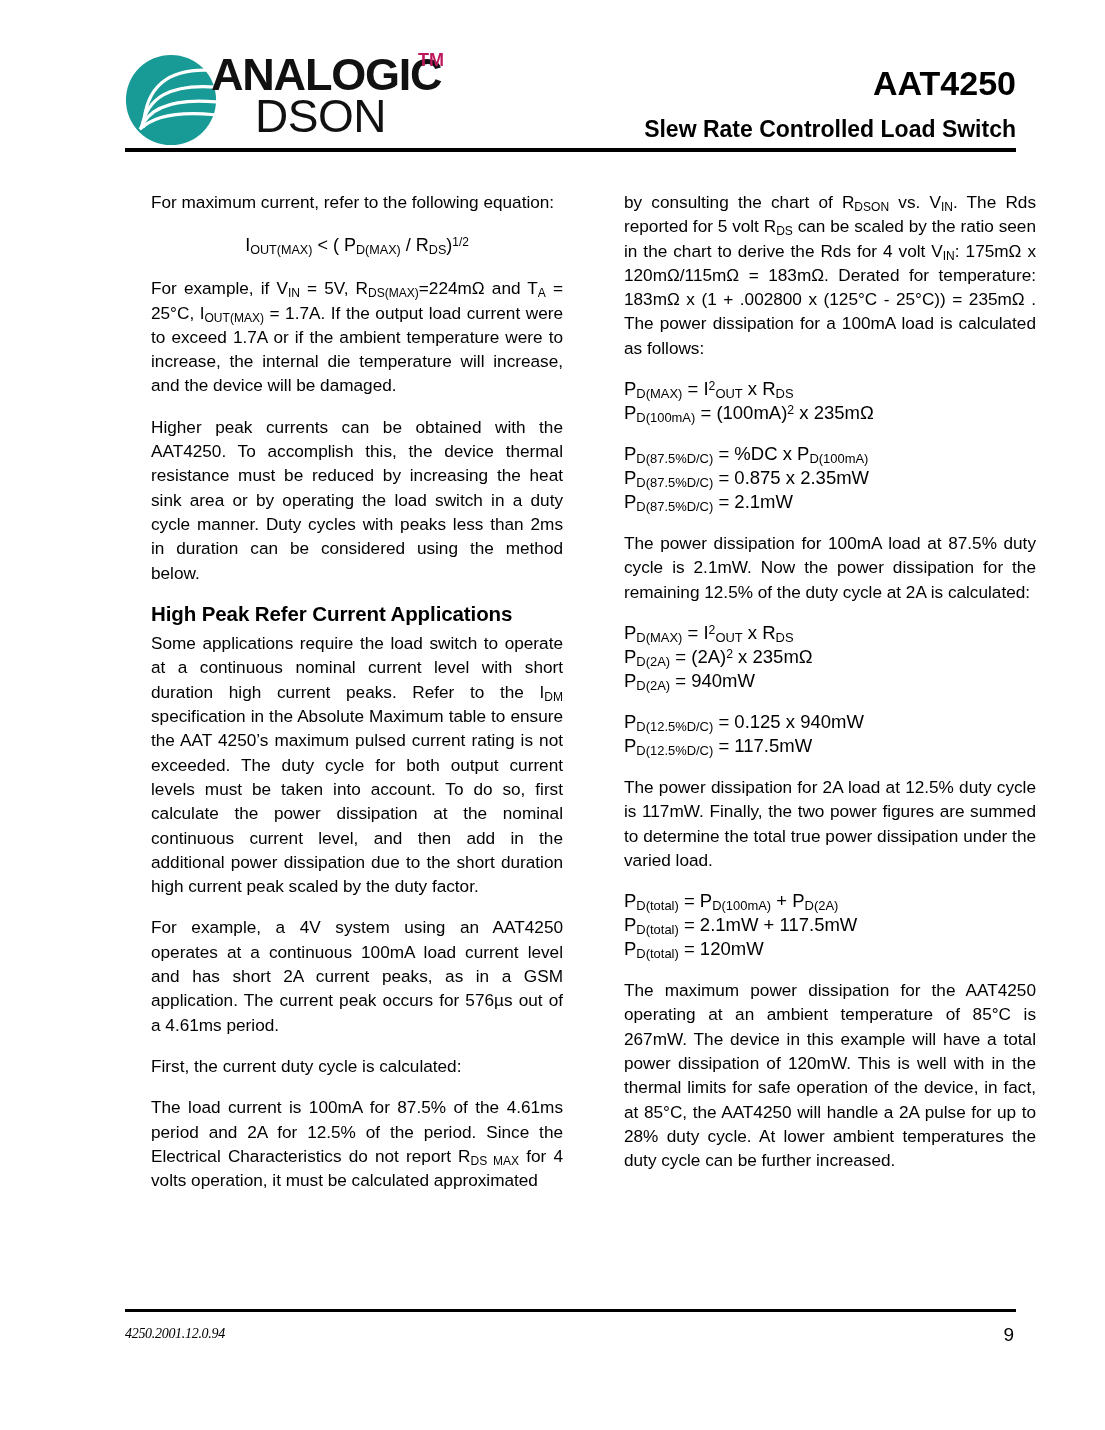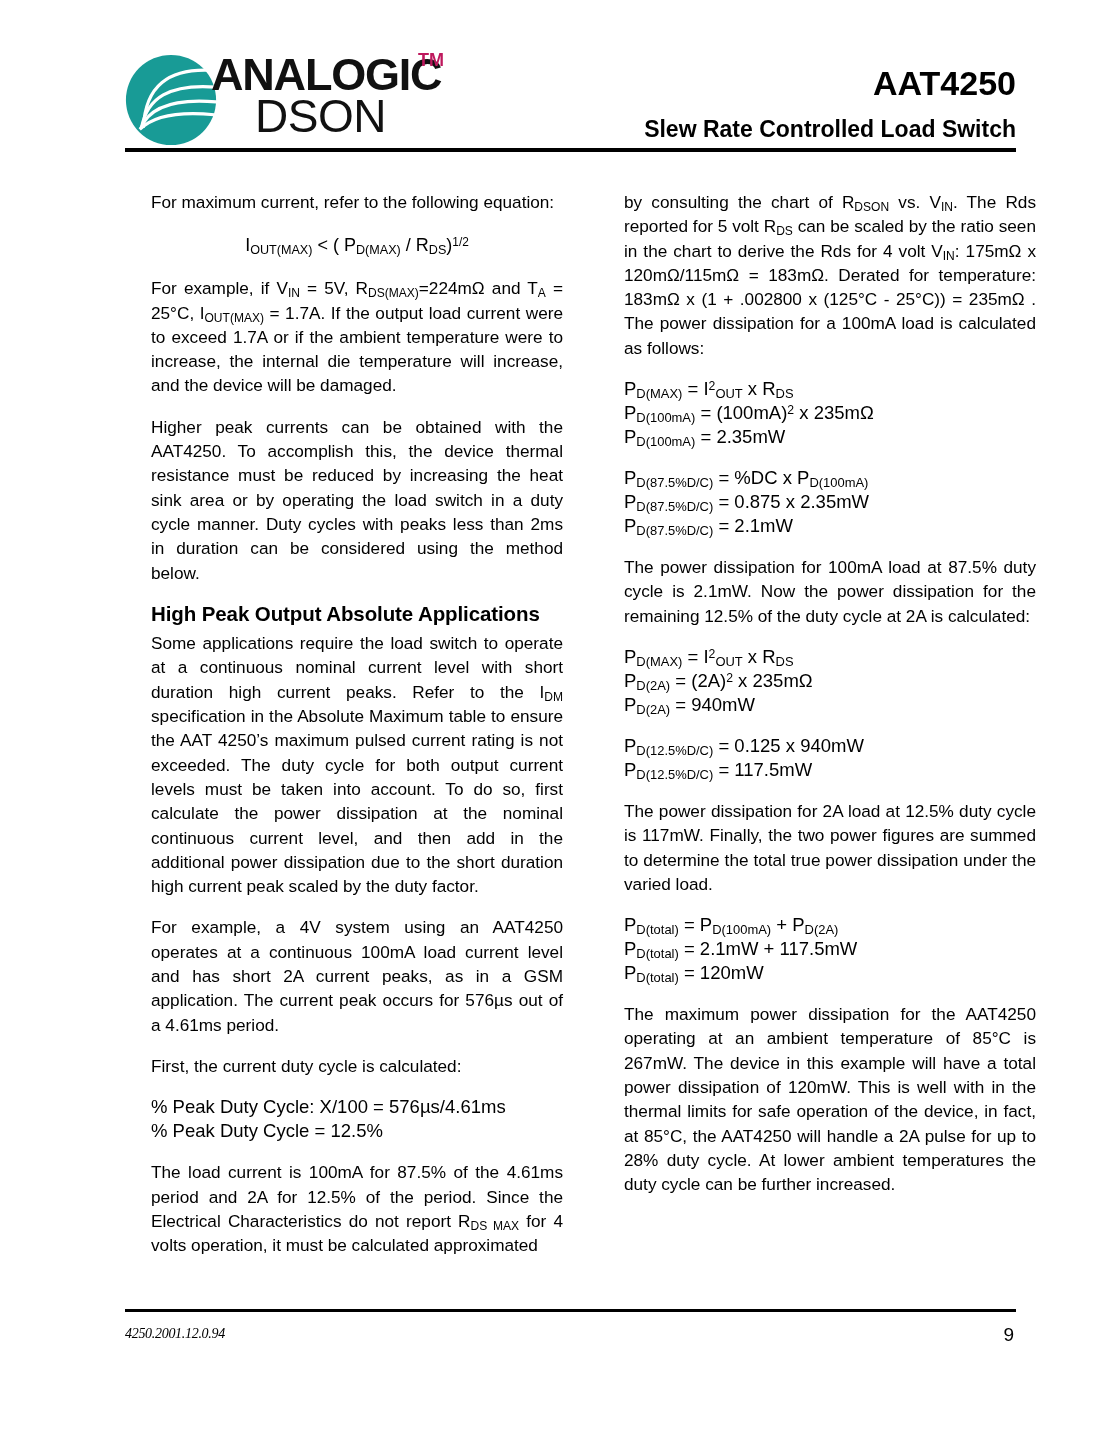--- a/index.html
+++ b/index.html
@@ -259,7 +259,6 @@
     <div class="eq-block">
       <span class="ln"><span>P</span><sub>D(MAX)</sub><span> = I</span><sup>2</sup><sub>OUT</sub><span> x R</span><sub>DS</sub></span>
       <span class="ln"><span>P</span><sub>D(100mA)</sub><span> = (100mA)</span><sup>2</sup><span> x 235mΩ</span></span>
-      <span class="ln"><span>P</span><sub>D(100mA)</sub><span> = 2.35mW</span></span>
     </div>
 
     <div class="eq-block">

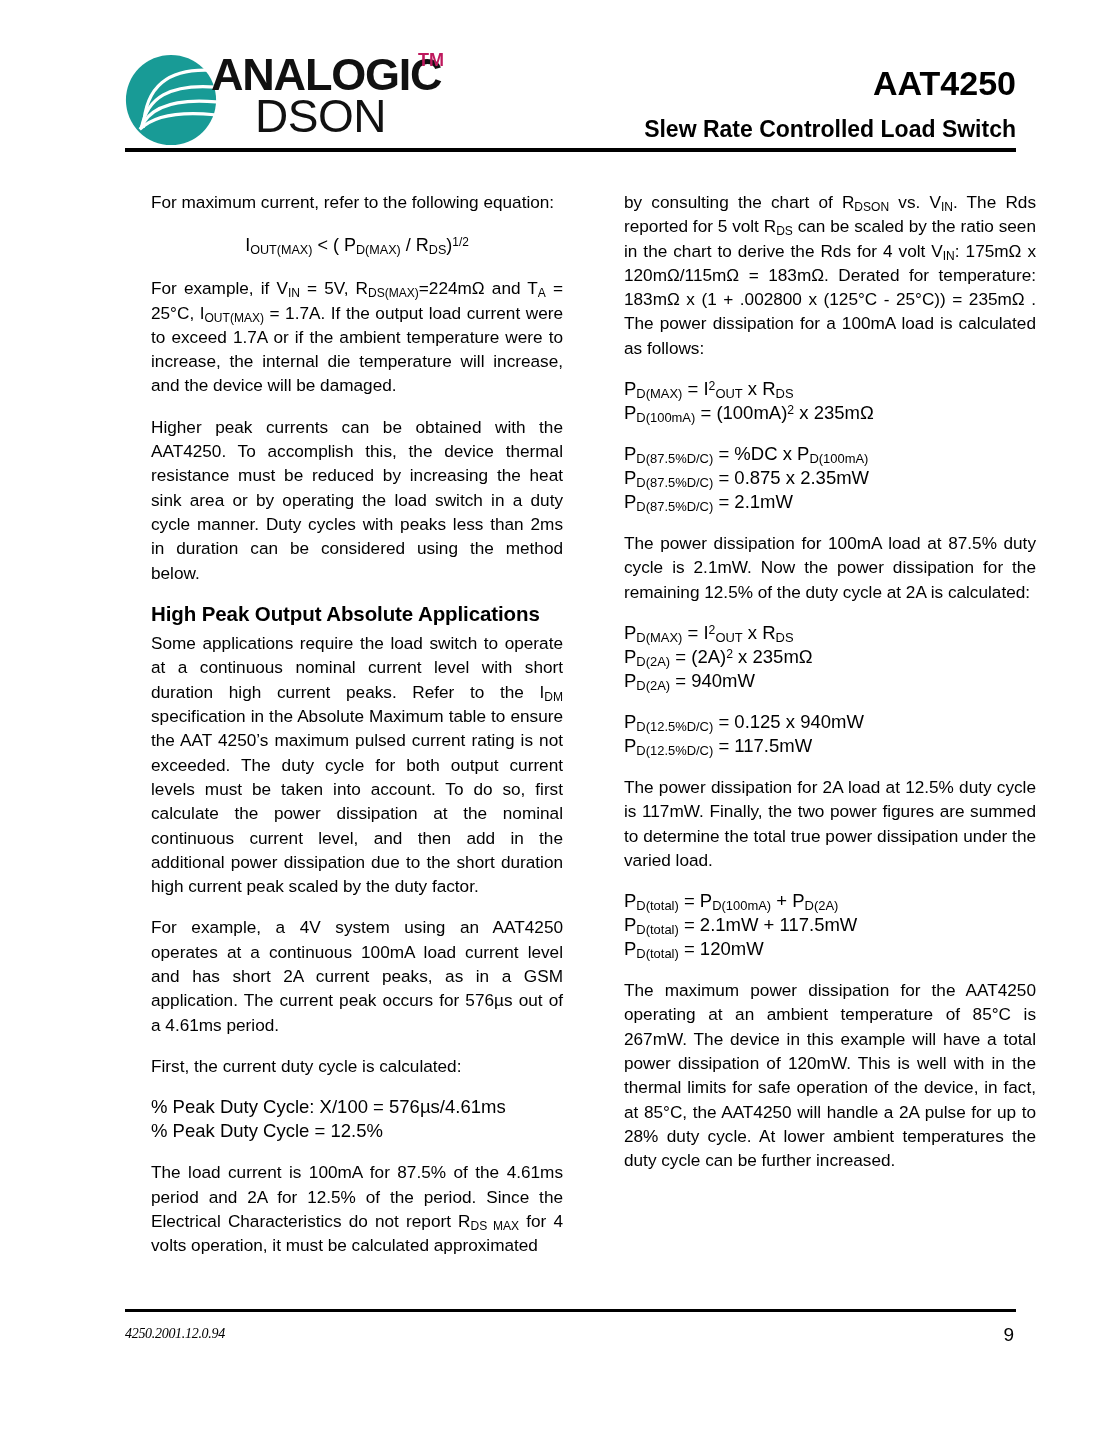--- a/index.html
+++ b/index.html
@@ -236,7 +236,7 @@
 
     <p class="body">Higher peak currents can be obtained with the AAT4250.  To accomplish this, the device thermal resistance must be reduced by increasing the heat sink area or by operating the load switch in a duty cycle manner.  Duty cycles with peaks less than 2ms in duration can be considered using the method below.</p>
 
-    <h2 class="section-head">High Peak Output Absolute Applications</h2>
+    <h2 class="section-head">High Peak Refer Current Applications</h2>
 
     <p class="body"><span>Some applications require the load switch to operate at a continuous nominal current level with short duration high current peaks.  Refer to the I</span><sub>DM</sub><span> specification in the Absolute Maximum table to ensure the AAT 4250’s maximum pulsed current rating is not exceeded.  The duty cycle for both output current levels must be taken into account.  To do so, first calculate the power dissipation at the nominal continuous current level, and then add in the additional power dissipation due to the short duration high current peak scaled by the duty factor.</span></p>
 

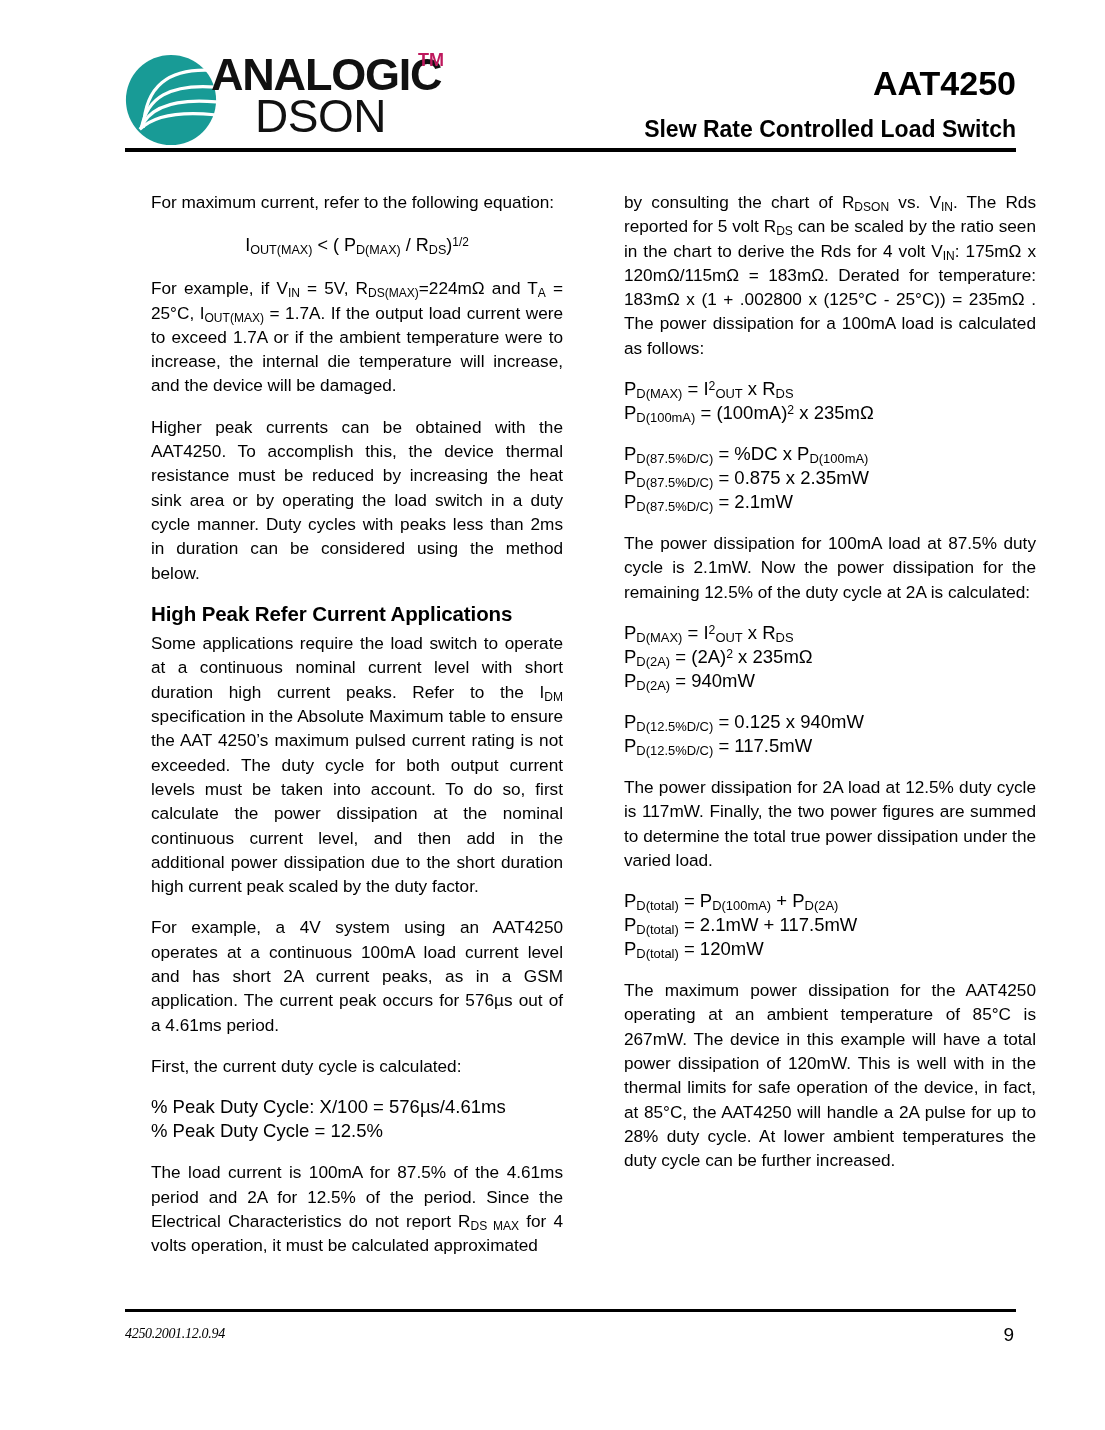--- a/index.html
+++ b/index.html
@@ -244,10 +244,6 @@
 
     <p class="body ragged">First, the current duty cycle is calculated:</p>
 
-    <div class="eq-block">
-      <span class="ln">% Peak Duty Cycle: X/100 = 576µs/4.61ms</span>
-      <span class="ln">% Peak Duty Cycle = 12.5%</span>
-    </div>
 
     <p class="body"><span>The load current is 100mA for 87.5% of the 4.61ms period and 2A for 12.5% of the period.  Since the Electrical Characteristics do not report R</span><sub>DS MAX</sub><span> for 4 volts operation, it must be calculated approximated</span></p>
   </div>

